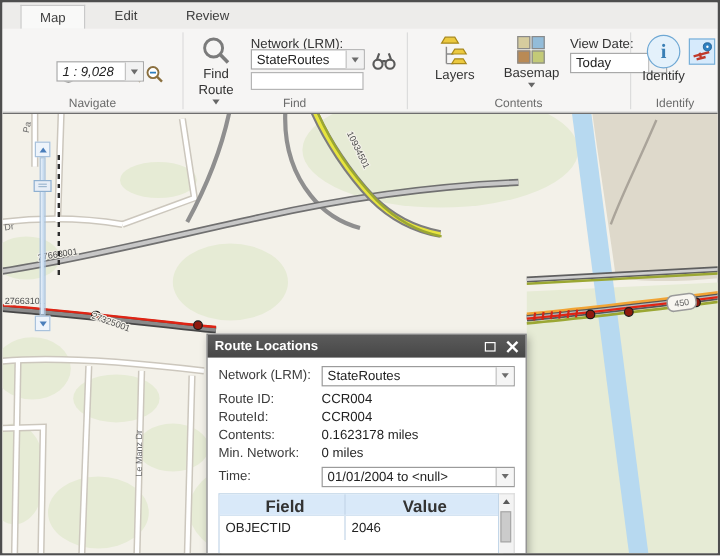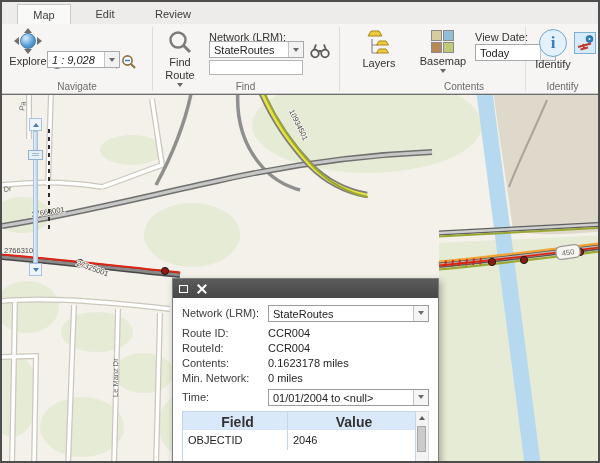--- a/index.html
+++ b/index.html
@@ -115,16 +115,6 @@
     <div class="ribbon-sep" style="left:337px"></div>
     <div class="ribbon-sep" style="left:523px"></div>
 
-    <div class="ribbon-btn" style="left:6px; top:4px; width:40px;">
-      <div id="explore-icon">
-        <span class="exp-tri exp-n"></span>
-          <span class="exp-tri exp-s"></span>
-        <span class="exp-tri exp-w"></span>
-          <span class="exp-tri exp-e"></span>
-        <span id="explore-orb"></span>
-      </div>
-      <div class="btn-label">Explore</div>
-    </div>
     <div class="mini-btn" style="left:46px">
       <span id="globe-icon"></span>
     </div>

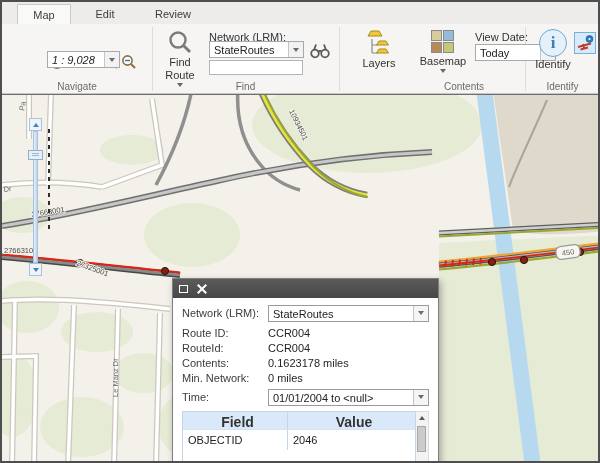--- a/index.html
+++ b/index.html
@@ -202,7 +202,7 @@
           <i></i>
         </span>
     </div>
-    <div class="group-label" style="left:337px; width:186px;margin-left:32px;">Contents</div>
+    <div class="group-label" style="left:337px; width:186px;">Contents</div>
 
     <div class="ribbon-btn" style="left:529px; top:5px; width:44px;">
       <div id="identify-circle">i</div>

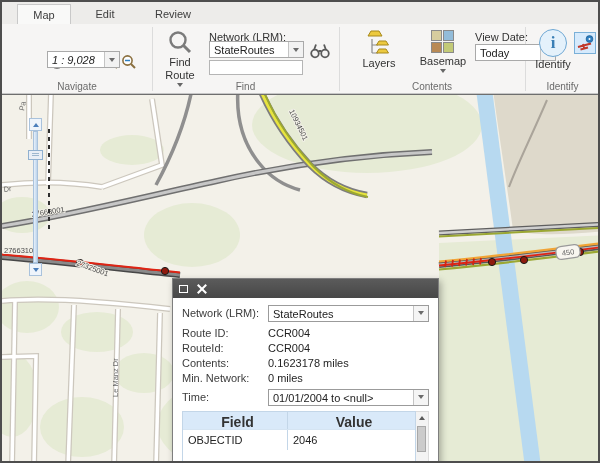--- a/index.html
+++ b/index.html
@@ -344,6 +344,7 @@
     
     <div id="route-dialog">
       <div id="dialog-titlebar">
+        <span id="dialog-title">Route Locations</span>
         <span id="maximize-icon"></span>
         <span id="close-icon"></span>
       </div>

